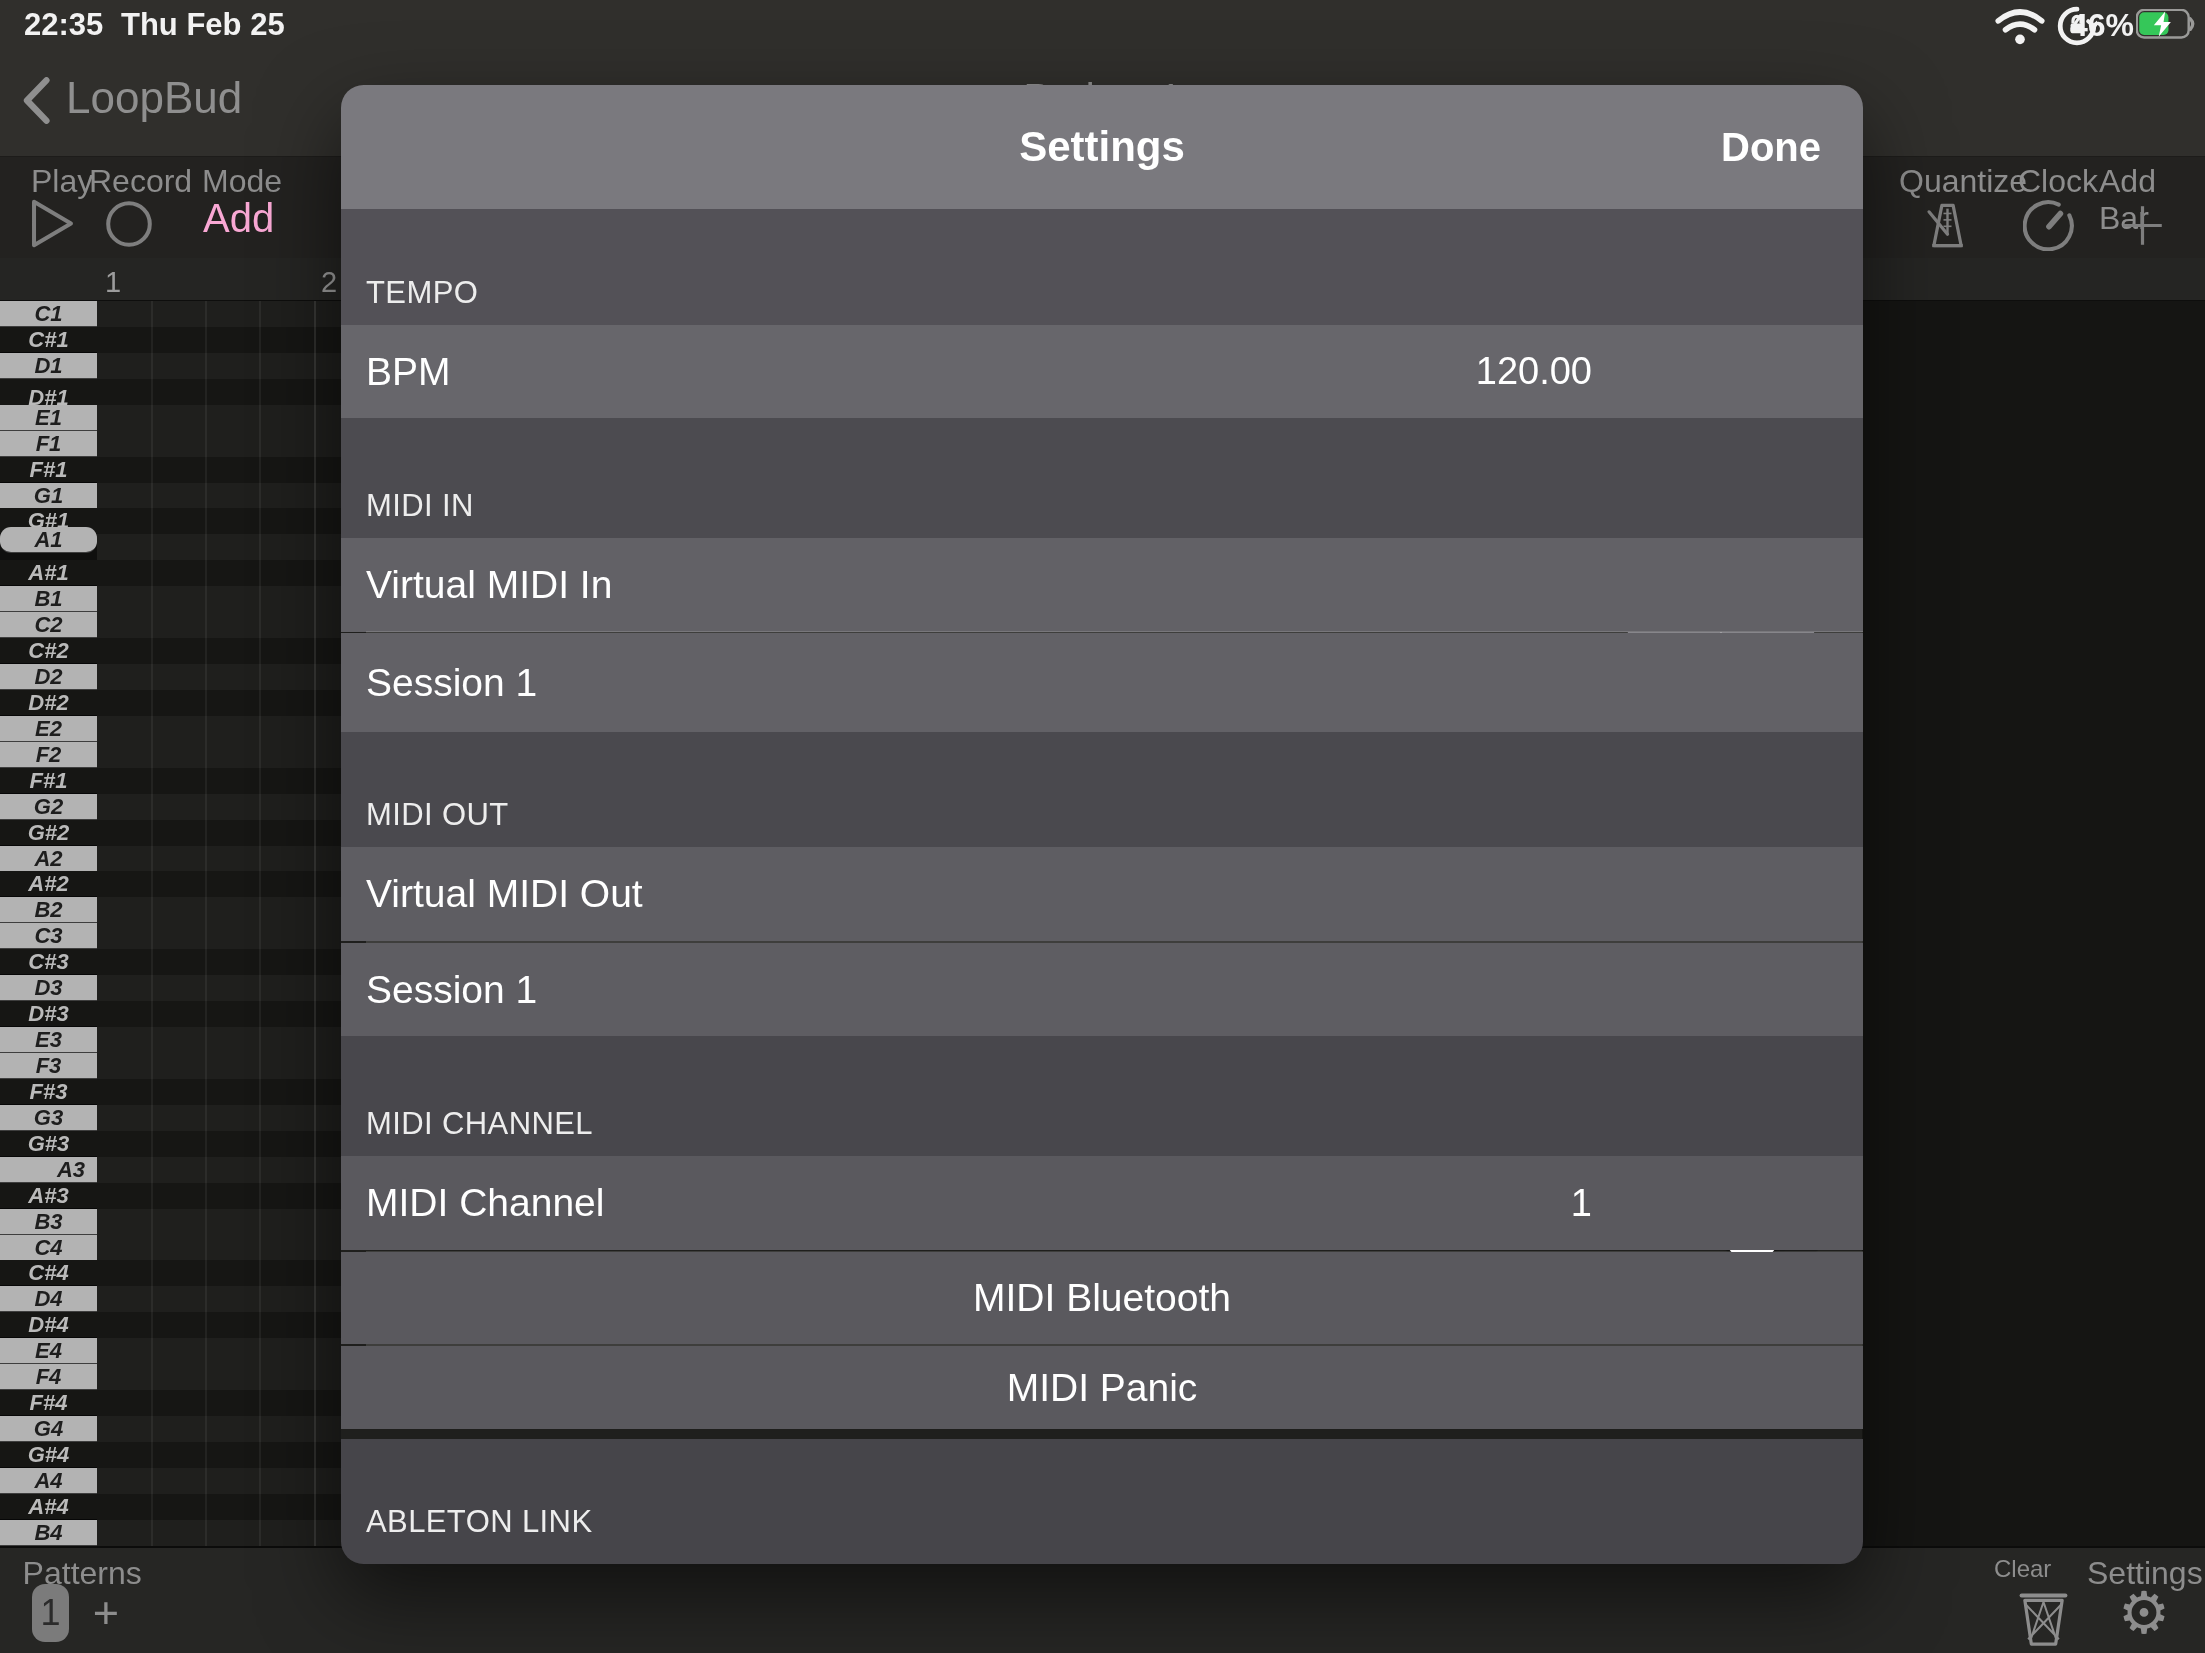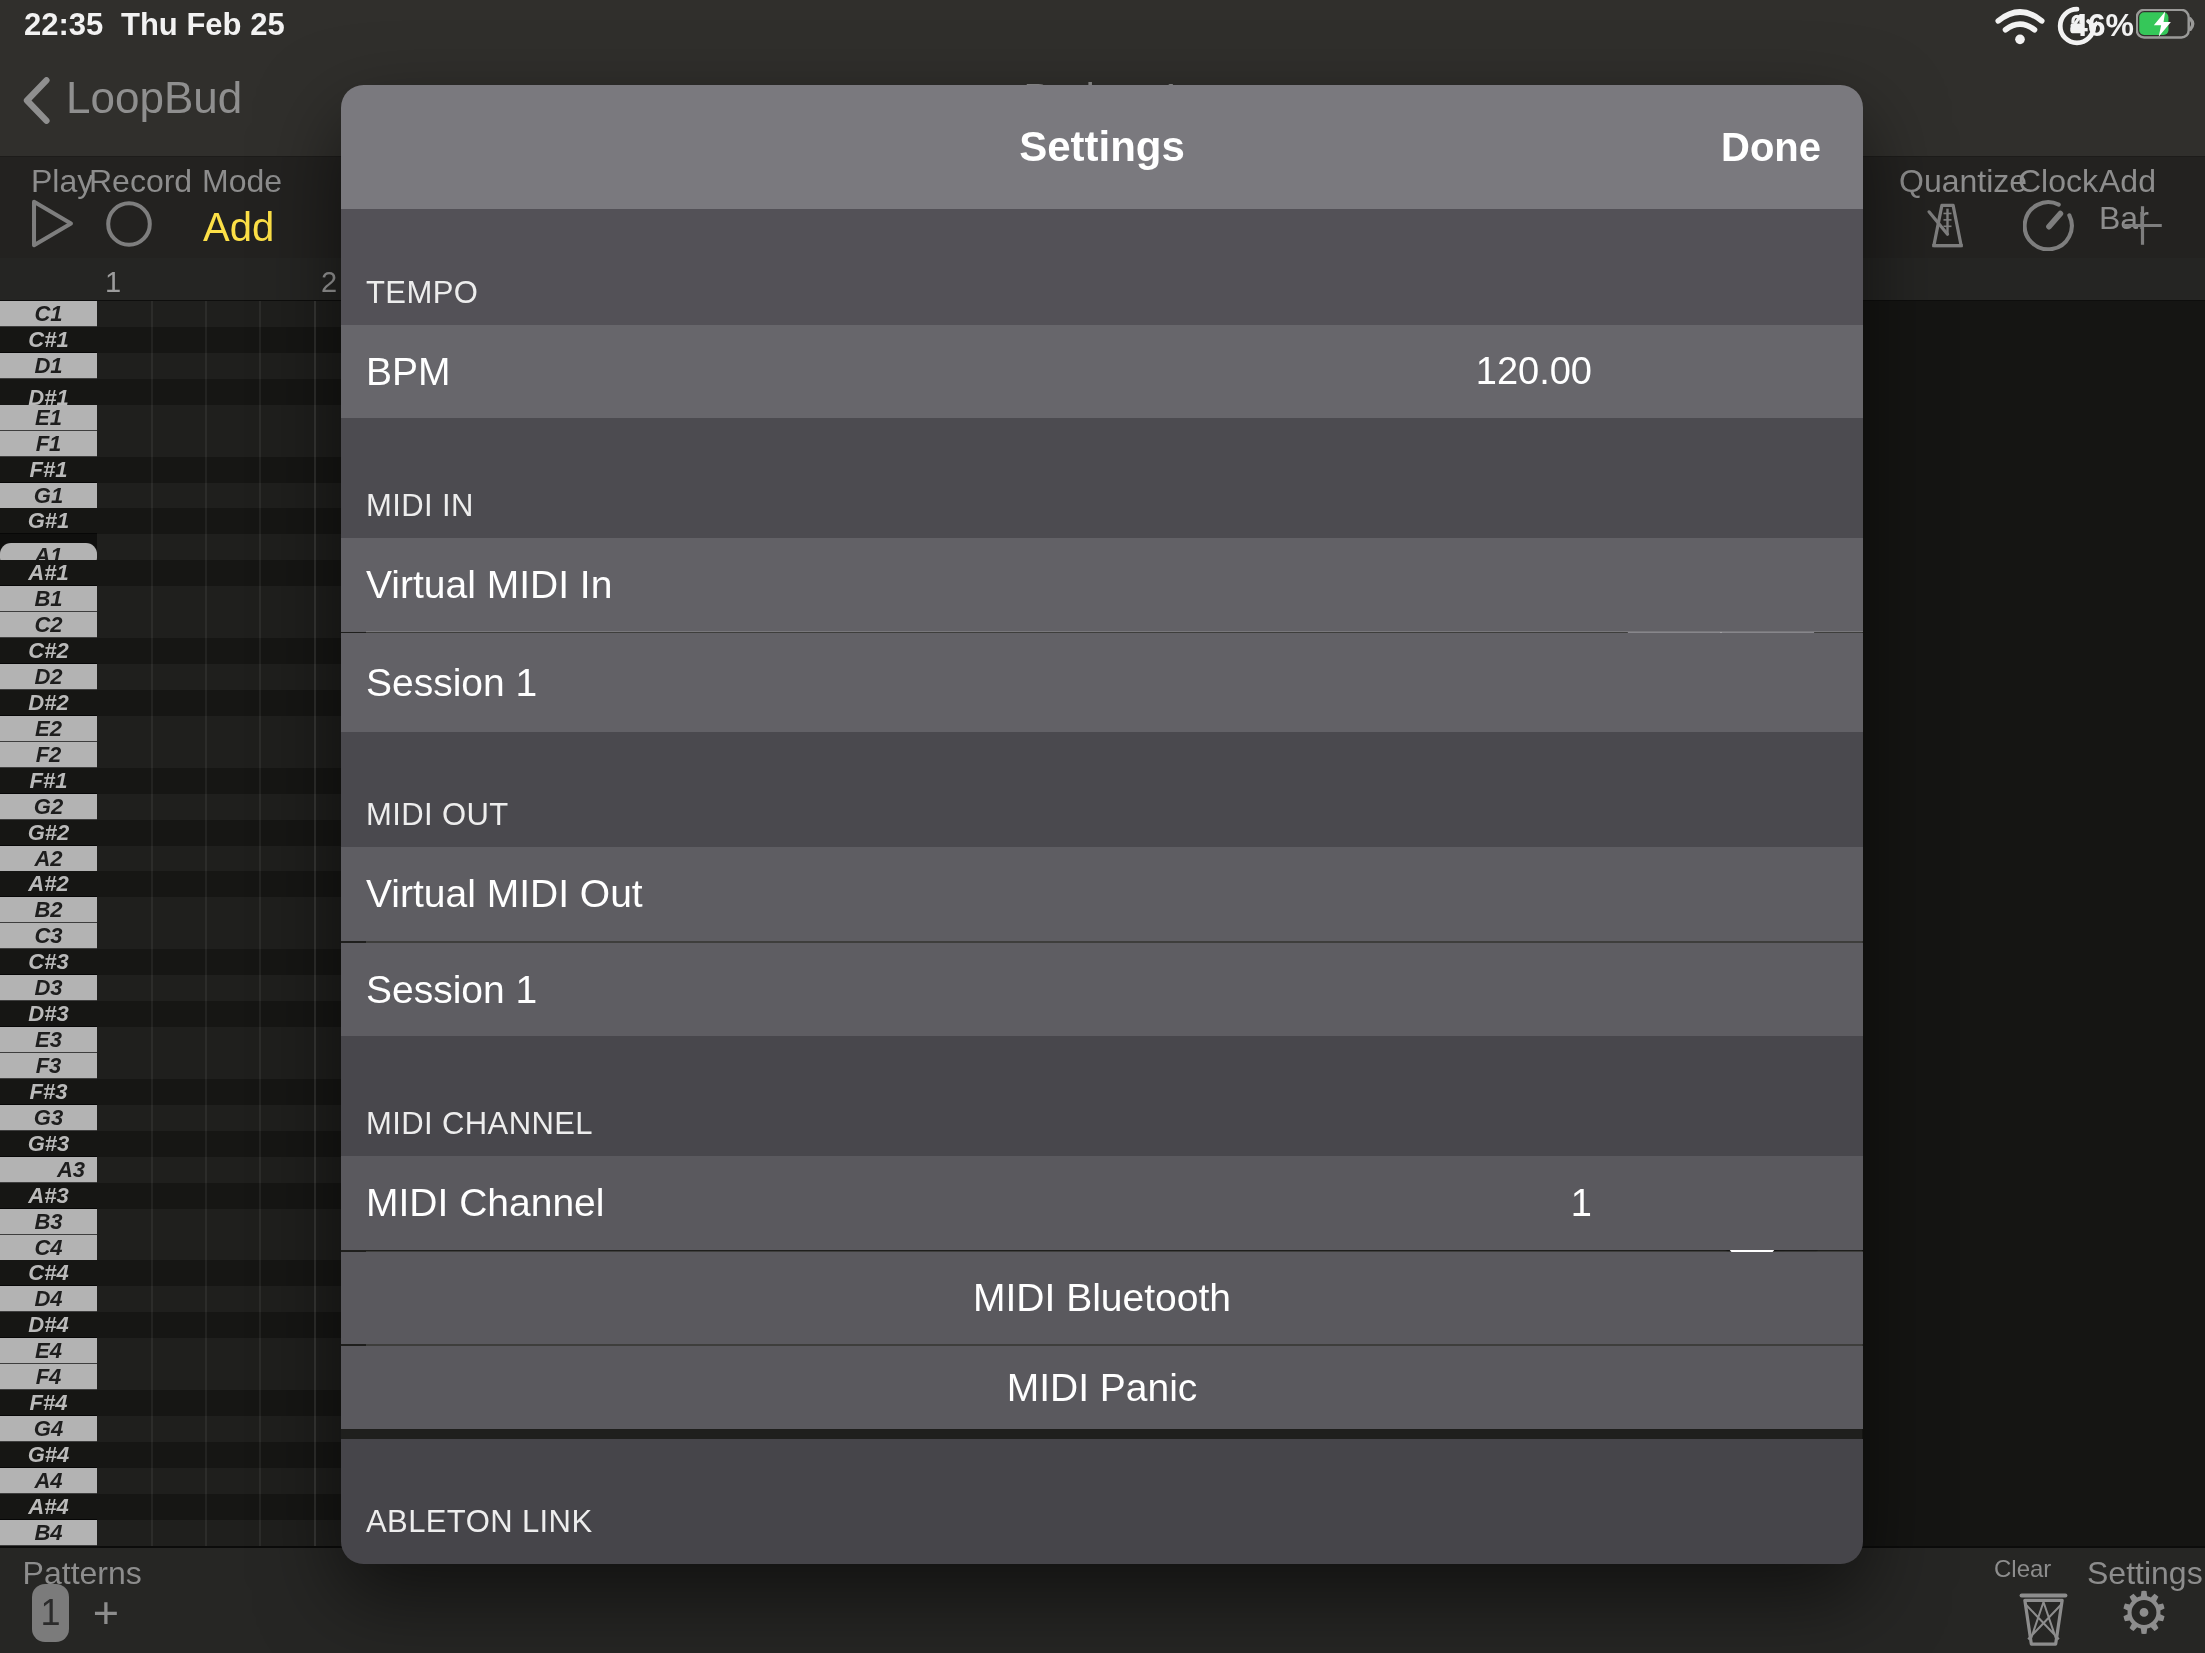--- a/index.html
+++ b/index.html
@@ -31,7 +31,7 @@
   
   .tb-label { position:absolute; top:163px; font-size:32px; color:#8d8d8d; }
   .tb-icon  { position:absolute; top:197px; }
-  #mode-value { position:absolute; top:205px; left:203px; font-size:40px; color:#fde047; }
+  #mode-value { position:absolute; top:196px; left:203px; font-size:40px; color:#f9a8d4; }
 
   
   .bar-num { position:absolute; top:266px; font-size:29px; color:#9c9c9c; }

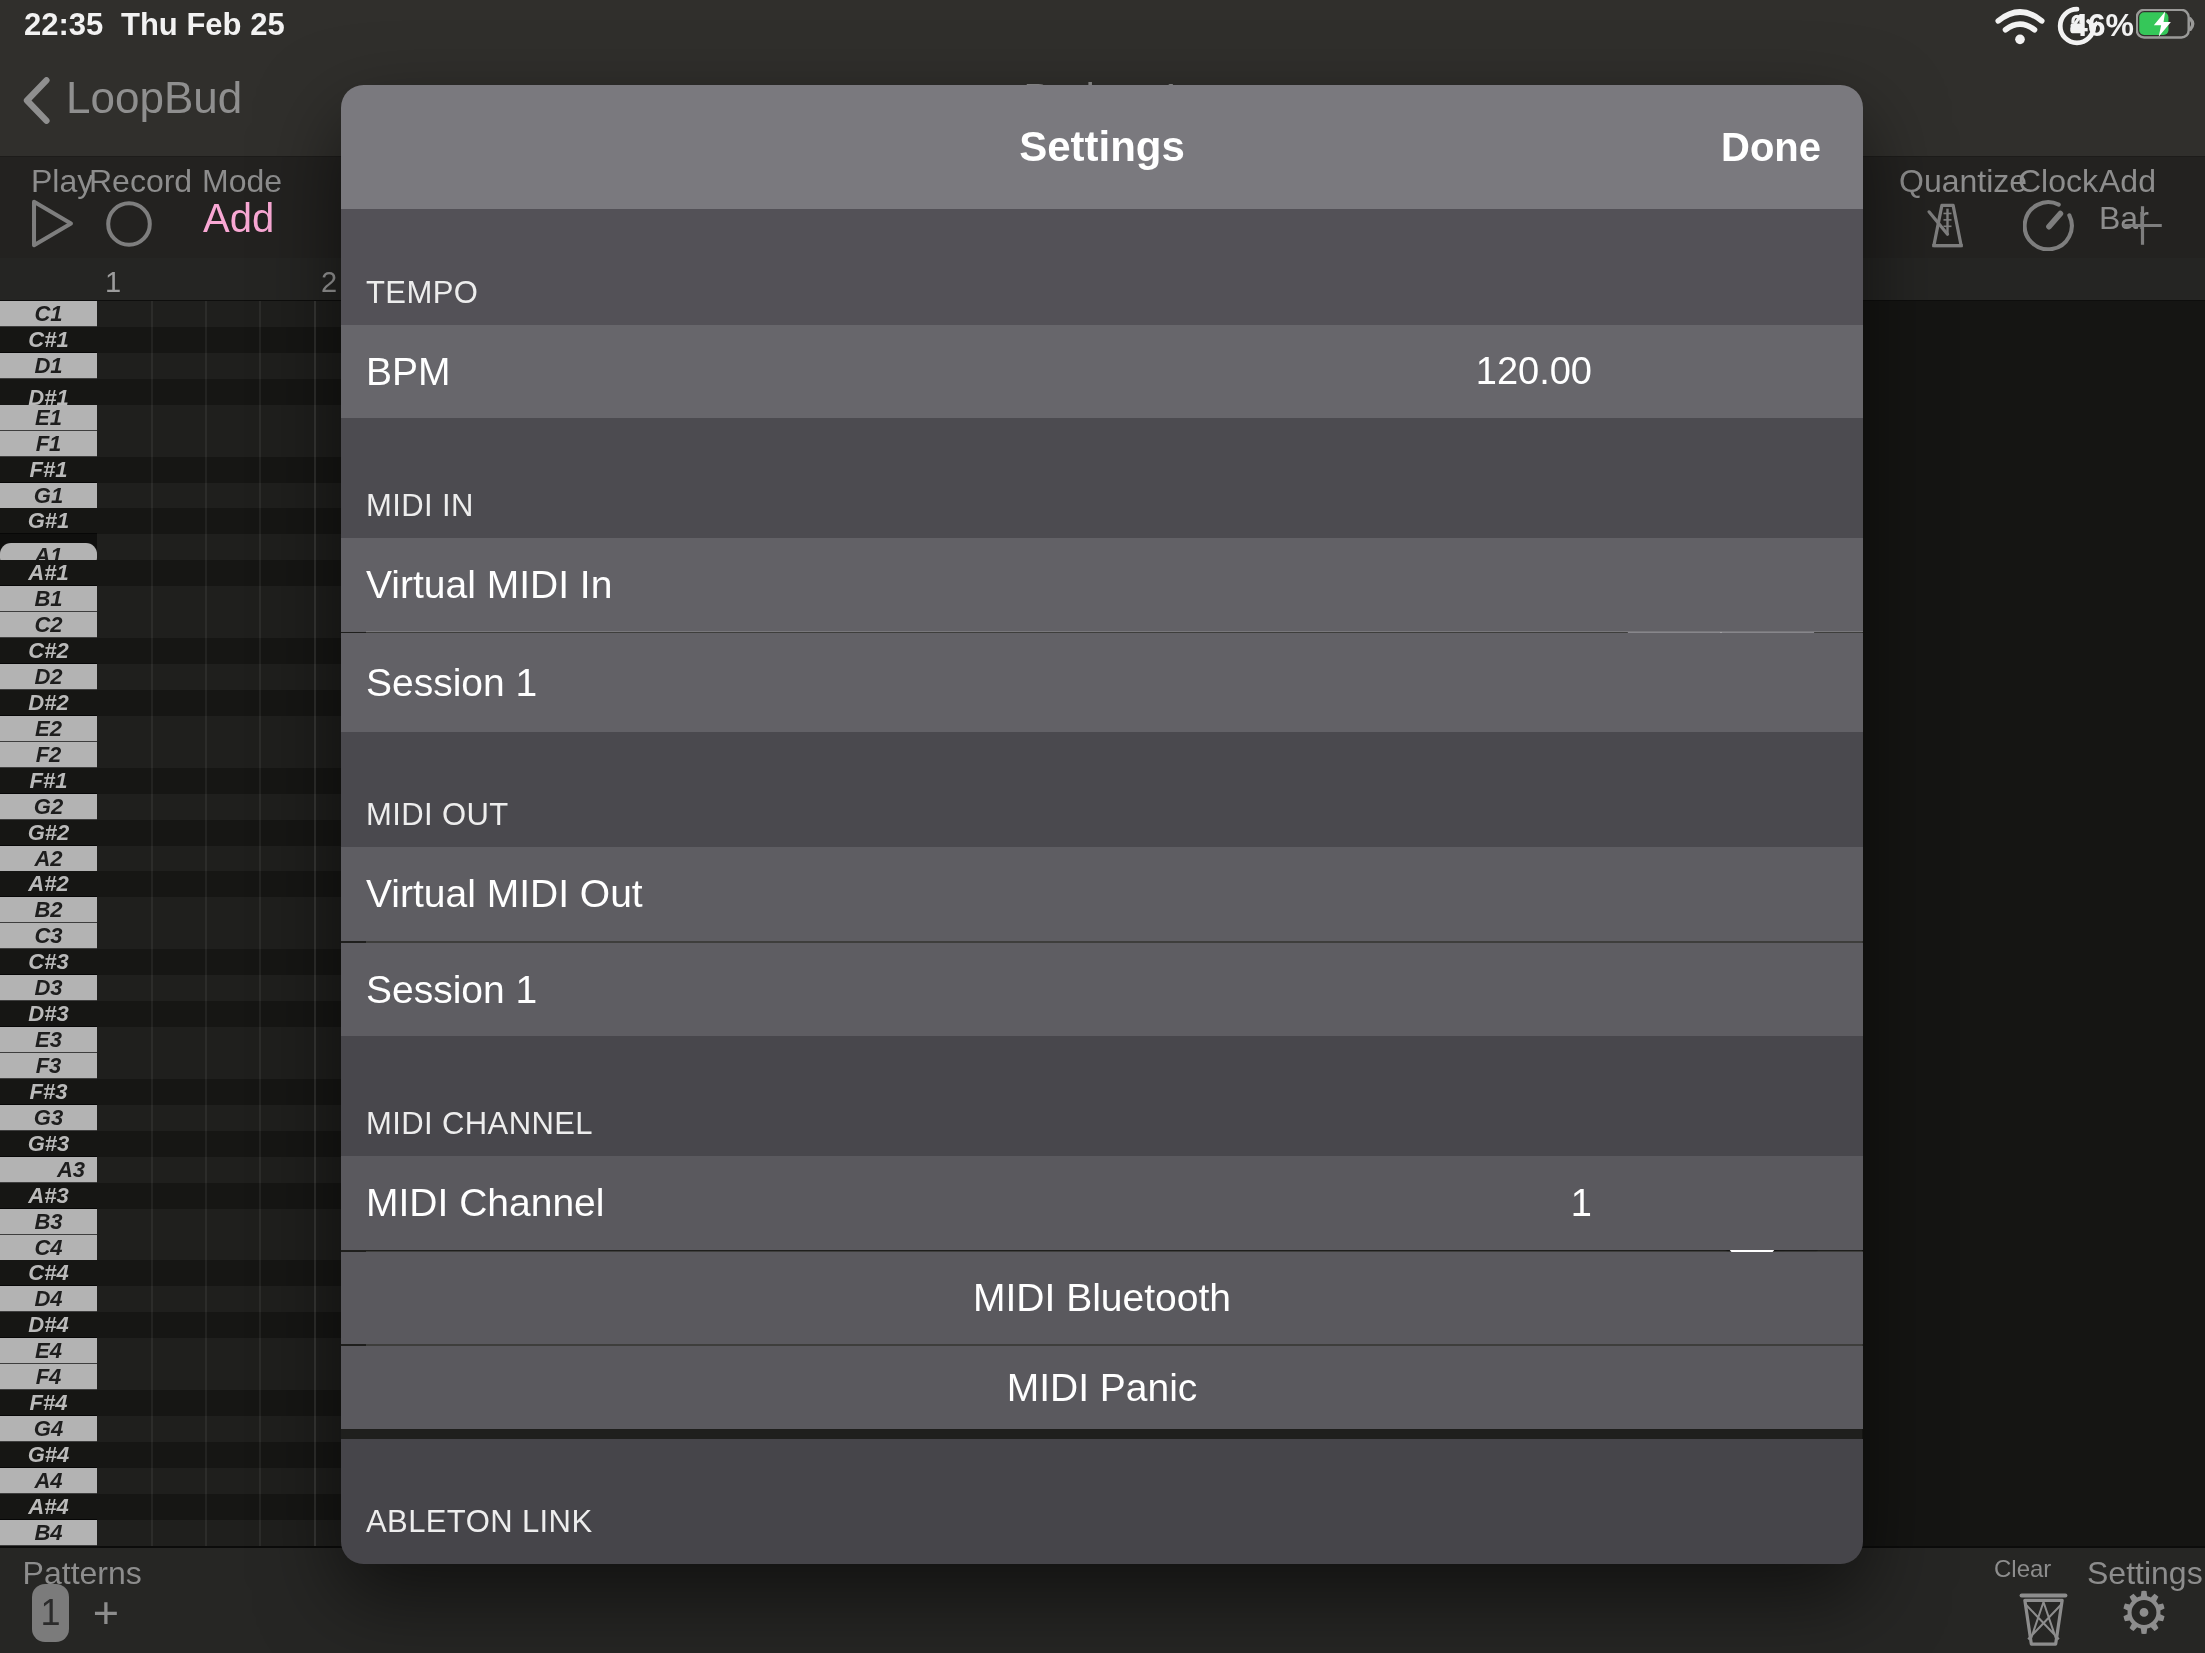--- a/index.html
+++ b/index.html
@@ -162,7 +162,7 @@
       <div class="key-label sharp" style="top: 156px; height: 26px;">F#1</div>
       <div class="key-label white" style="top: 182px; height: 26px;">G1</div>
       <div class="key-label sharp" style="top: 207px; height: 26px;">G#1</div>
-      <div class="key-label white" style="top: 242px; height: 26px; border-radius: 11px;">A1</div>
+      <div class="key-label white" style="top: 226px; height: 26px; border-radius: 11px;">A1</div>
       <div class="key-label sharp" style="top: 259px; height: 26px;">A#1</div>
       <div class="key-label white" style="top: 285px; height: 26px;">B1</div>
       <div class="key-label white" style="top: 311px; height: 26px;">C2</div>

